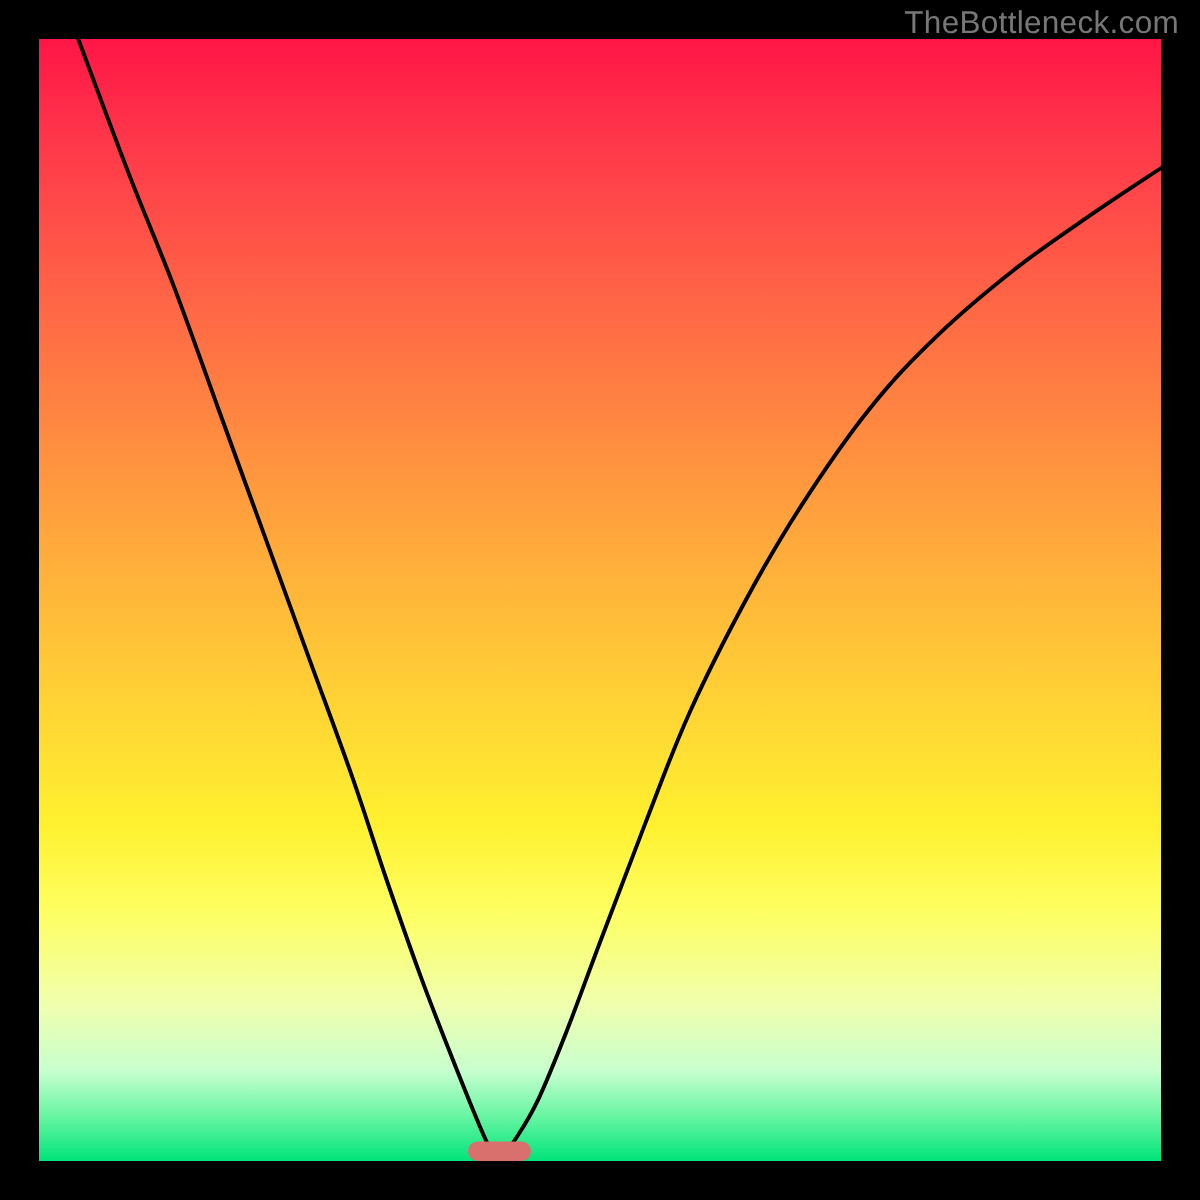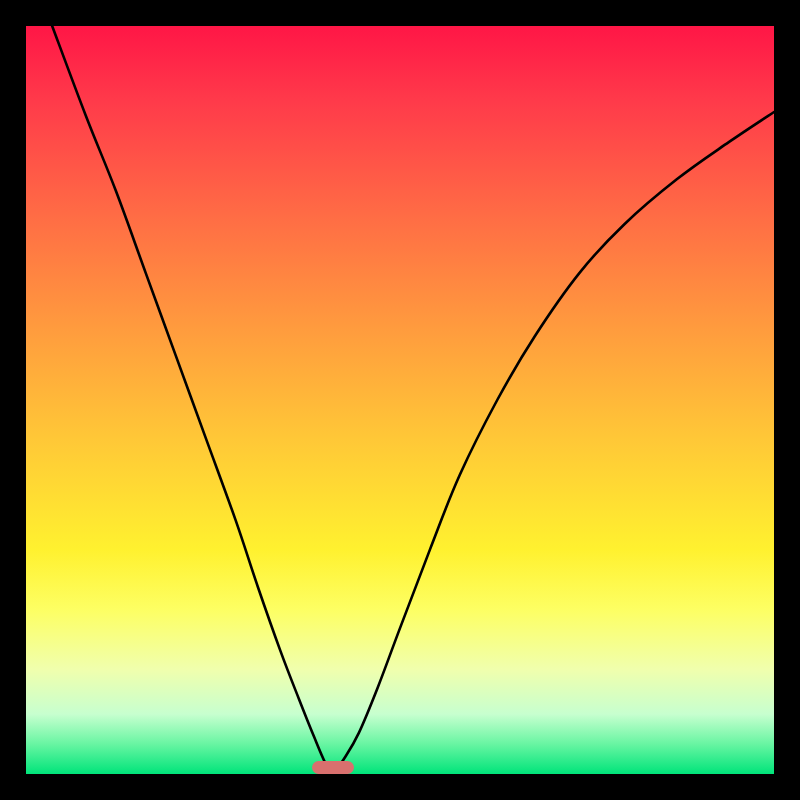--- a/index.html
+++ b/index.html
@@ -66,6 +66,7 @@
 <body>
 
 <div class="frame">
+  <div class="watermark">TheBottleneck.com</div>
   <div class="plot-area">
     <svg class="curve" width="748" height="748" viewBox="0 0 748 748" preserveAspectRatio="none">
       <path id="path-left" fill="none" stroke="#000" stroke-width="2.6" stroke-linecap="round" d="M 26.18 0.00 C 32.24 16.16, 48.40 60.14, 59.84 89.76 C 71.28 119.38, 78.99 136.29, 89.76 164.56 C 100.53 192.83, 108.91 217.22, 119.68 246.84 C 130.45 276.46, 138.83 299.50, 149.60 329.12 C 160.37 358.74, 168.75 381.78, 179.52 411.40 C 190.29 441.02, 200.02 466.75, 209.44 493.68 C 218.86 520.61, 223.80 537.44, 231.88 561.00 C 239.96 584.56, 246.91 604.38, 254.32 624.58 C 261.73 644.78, 266.96 657.72, 273.02 673.20 C 279.08 688.68, 283.27 699.16, 287.98 710.60 C 292.69 722.04, 295.83 730.05, 299.20 736.78 C 302.57 743.51, 305.33 745.98, 306.68 748.00"></path>

